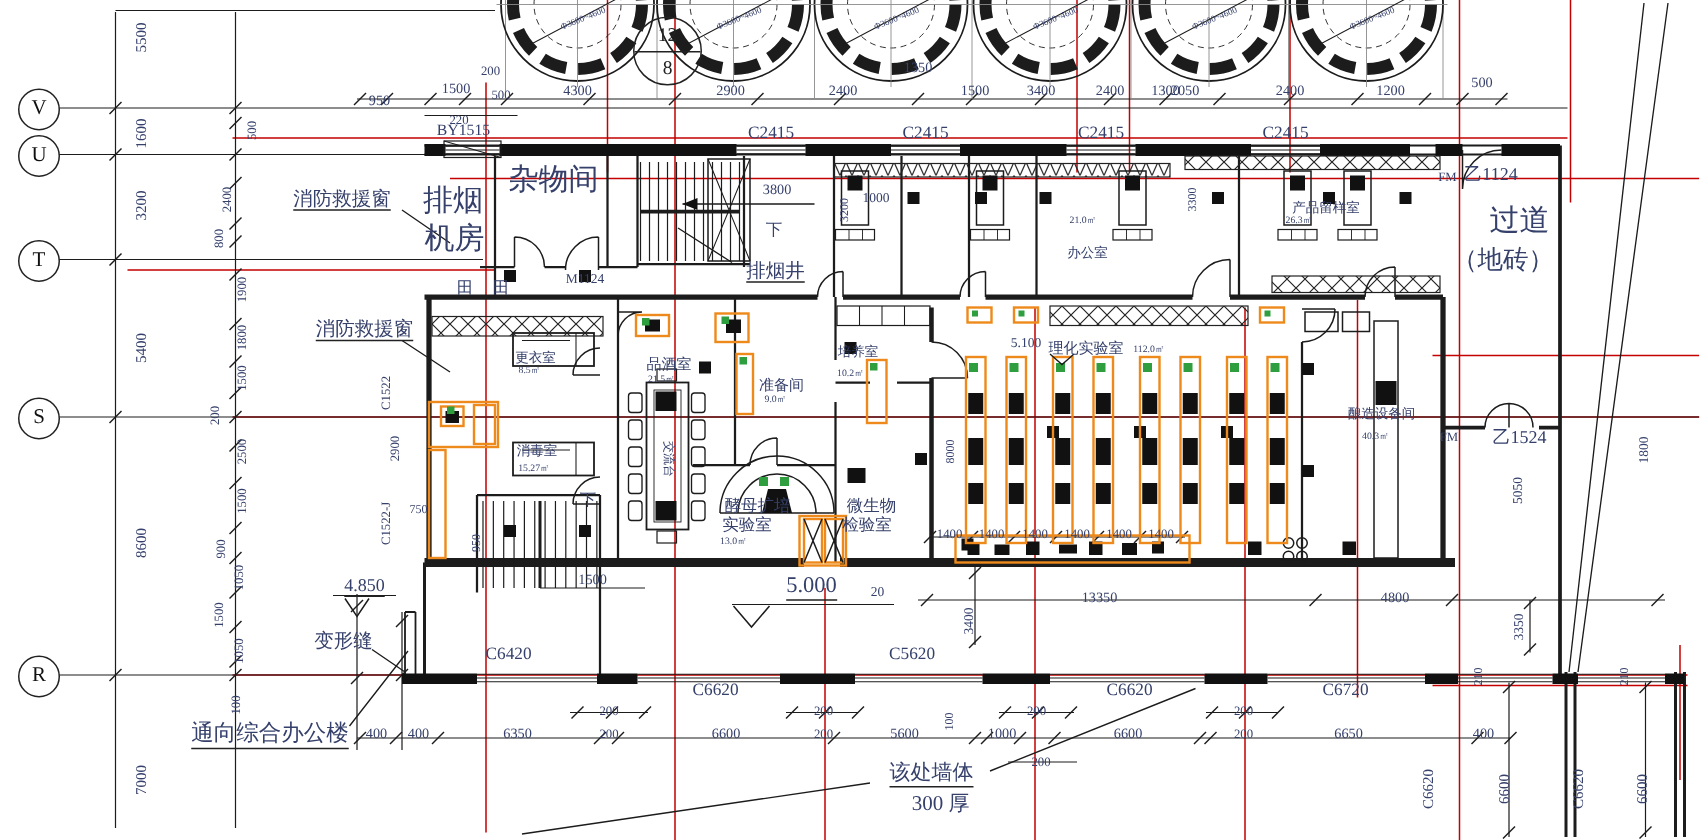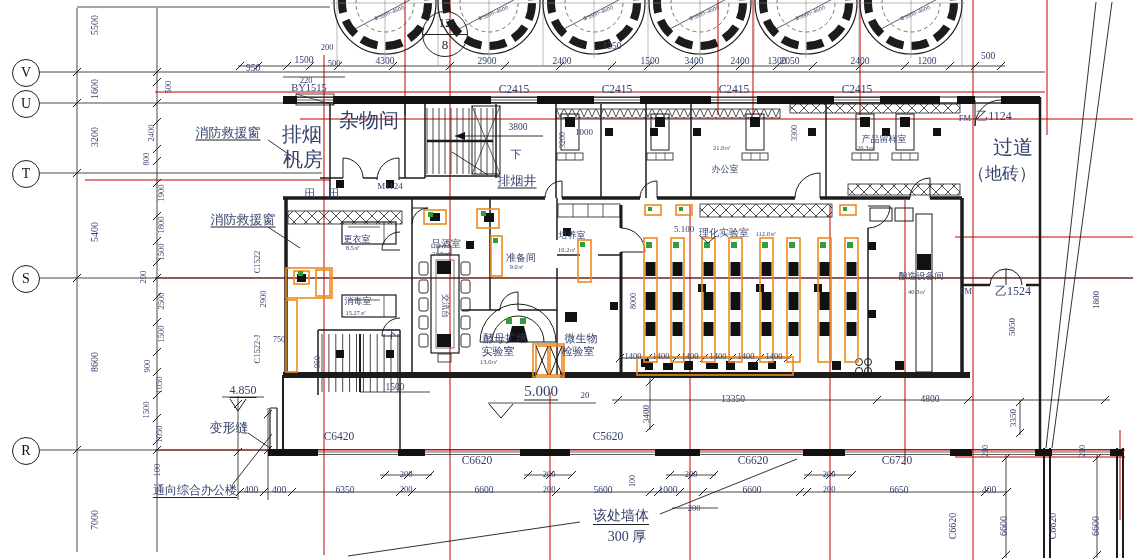--- a/index.html
+++ b/index.html
@@ -572,7 +572,7 @@
       <span class="lbl u" style="left: 228px; top: 133px; font-size: 13px; transform: translate(-50%, -50%);">消防救援窗</span>
       <span class="lbl u" style="left: 243px; top: 220px; font-size: 13px; transform: translate(-50%, -50%);">消防救援窗</span>
       <span class="lbl" style="left: 229px; top: 427px; font-size: 13px; transform: translate(-50%, -50%);">变形缝</span>
-      <span class="lbl u" style="left: 195px; top: 491px; font-size: 12px; transform: translate(-50%, -50%); font-family: Liberation Serif, serif;">通向综合办公楼</span>
+      <span class="lbl u" style="left: 180px; top: 491px; font-size: 15px; transform: translate(-50%, -50%); font-family: Liberation Serif, serif;">通向综合办公楼</span>
       <span class="lbl u" style="left: 621px; top: 517px; font-size: 14px; transform: translate(-50%, -50%);">该处墙体</span>
       <span class="lbl" style="left: 627px; top: 537px; font-size: 14px; transform: translate(-50%, -50%);">300 厚</span>
       <span class="lbl" style="left: 516px; top: 154px; font-size: 11px; transform: translate(-50%, -50%);">下</span>

